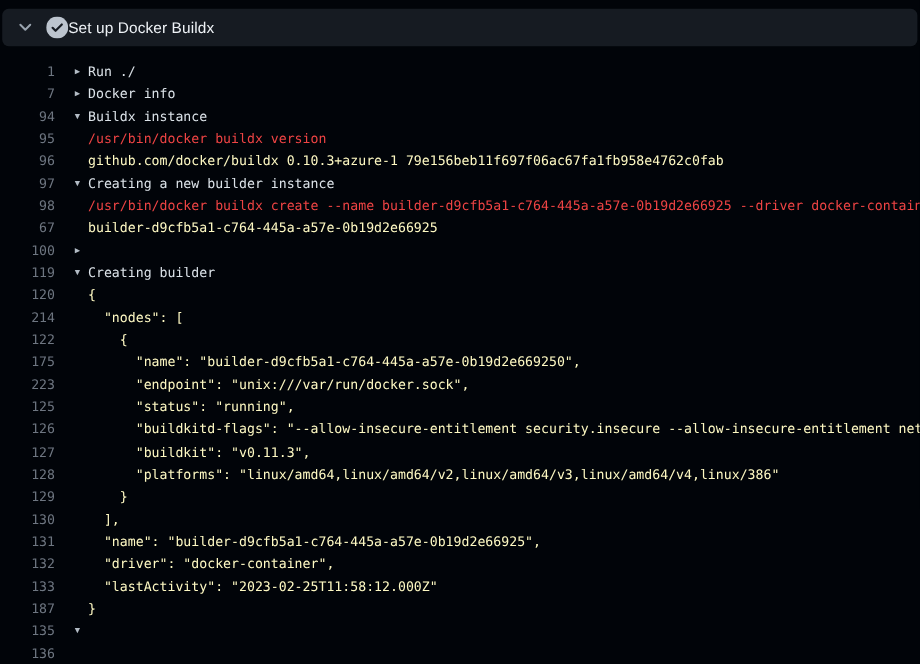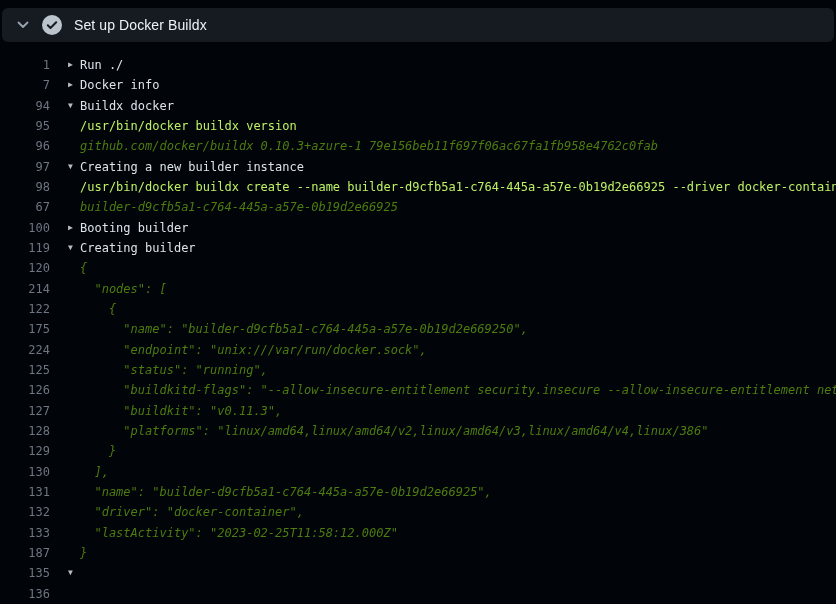--- a/index.html
+++ b/index.html
@@ -20,7 +20,7 @@
   }
   .chev-wrap { margin-left:13px; width:16px; height:16px; display:flex; align-items:center; justify-content:center; cursor:pointer; }
   .status-wrap { margin-left:11px; width:20px; height:20px; flex:none; }
-  .step-title { margin-left:12px; color:#eef2f6; font-size:14px; letter-spacing:0.1px; }
+  .step-title { color:#eef2f6; font-size:14px; letter-spacing:0.1px; }
 
   
   .log {

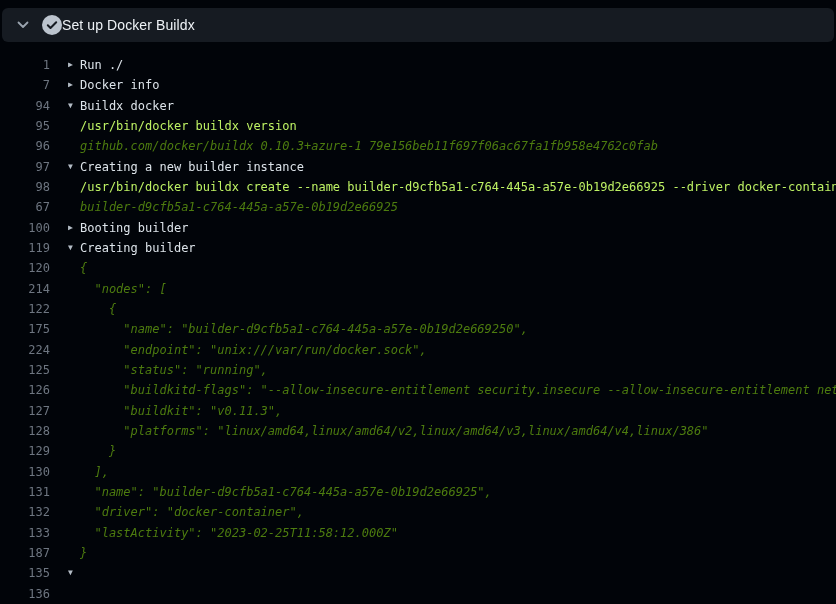--- a/index.html
+++ b/index.html
@@ -69,7 +69,7 @@
 <div class="log">
     <div class="row group_collapsed"><a class="num">1</a><span class="marker">▶</span><span class="text group_collapsed">Run ./</span></div>
     <div class="row group_collapsed"><a class="num">7</a><span class="marker">▶</span><span class="text group_collapsed">Docker info</span></div>
-    <div class="row group_expanded"><a class="num">94</a><span class="marker">▼</span><span class="text group_expanded">Buildx docker</span></div>
+    <div class="row group_expanded"><a class="num">94</a><span class="marker">▼</span><span class="text group_expanded">Buildx instance</span></div>
     <div class="row command"><a class="num">95</a><span class="marker"></span><span class="text command">/usr/bin/docker buildx version</span></div>
     <div class="row output"><a class="num">96</a><span class="marker"></span><span class="text output">github.com/docker/buildx 0.10.3+azure-1 79e156beb11f697f06ac67fa1fb958e4762c0fab</span></div>
     <div class="row group_expanded"><a class="num">97</a><span class="marker">▼</span><span class="text group_expanded">Creating a new builder instance</span></div>

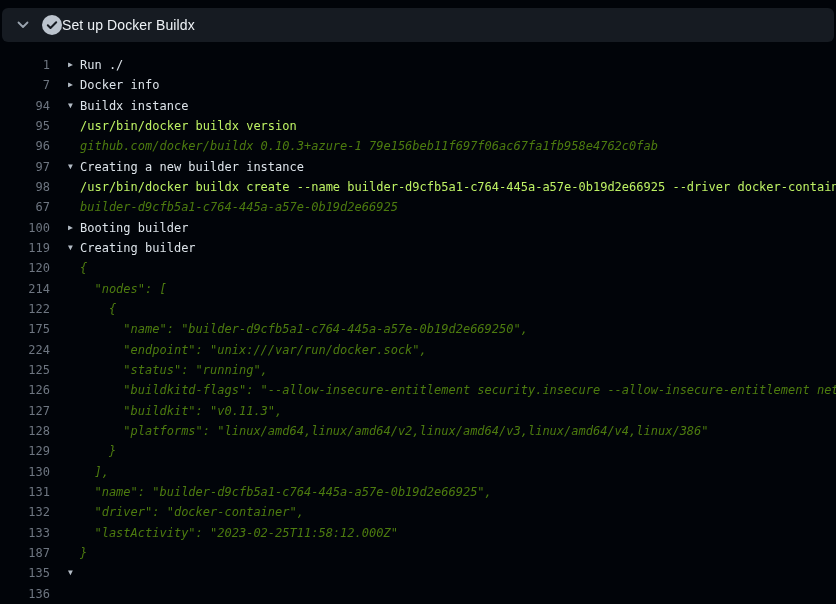--- a/index.html
+++ b/index.html
@@ -44,7 +44,7 @@
   }
   .text { flex:none; }
   .text.group_collapsed, .text.group_expanded { color:#dce3e9; }
-  .text.command { color:#bef264; }
+  .text.command { color:#ef4444; }
   .text.output  { color:#4d7c0f;font-style:italic; }
   .row.group_collapsed, .row.group_expanded { cursor:pointer; }
 </style>

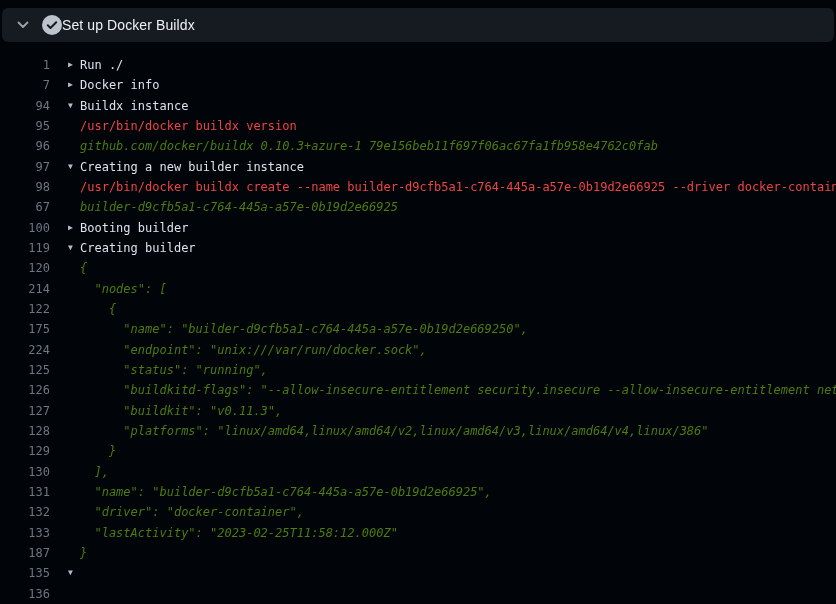--- a/index.html
+++ b/index.html
@@ -45,7 +45,7 @@
   .text { flex:none; }
   .text.group_collapsed, .text.group_expanded { color:#dce3e9; }
   .text.command { color:#ef4444; }
-  .text.output  { color:#4d7c0f;font-style:italic; }
+  .text.output  { color:#fef9c3; }
   .row.group_collapsed, .row.group_expanded { cursor:pointer; }
 </style>
 </head>

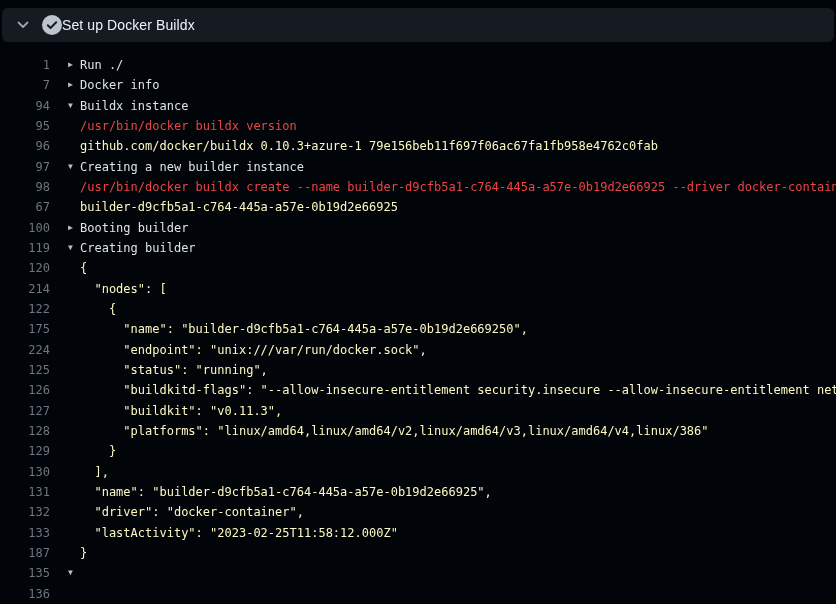--- a/index.html
+++ b/index.html
@@ -75,7 +75,7 @@
     <div class="row group_expanded"><a class="num">97</a><span class="marker">▼</span><span class="text group_expanded">Creating a new builder instance</span></div>
     <div class="row command"><a class="num">98</a><span class="marker"></span><span class="text command">/usr/bin/docker buildx create --name builder-d9cfb5a1-c764-445a-a57e-0b19d2e66925 --driver docker-container</span></div>
     <div class="row output"><a class="num">67</a><span class="marker"></span><span class="text output">builder-d9cfb5a1-c764-445a-a57e-0b19d2e66925</span></div>
-    <div class="row group_collapsed"><a class="num">100</a><span class="marker">▶</span><span class="text group_collapsed">Booting builder</span></div>
+    <div class="row group_collapsed"><a class="num">100</a><span class="marker">▶</span></div>
     <div class="row group_expanded"><a class="num">119</a><span class="marker">▼</span><span class="text group_expanded">Creating builder</span></div>
     <div class="row output"><a class="num">120</a><span class="marker"></span><span class="text output">{</span></div>
     <div class="row output"><a class="num">214</a><span class="marker"></span><span class="text output">  "nodes": [</span></div>

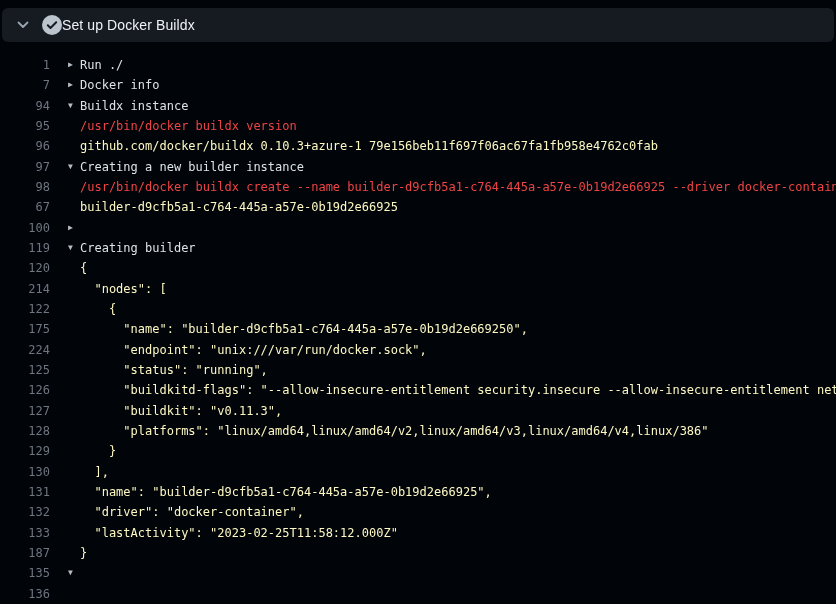--- a/index.html
+++ b/index.html
@@ -81,7 +81,7 @@
     <div class="row output"><a class="num">214</a><span class="marker"></span><span class="text output">  "nodes": [</span></div>
     <div class="row output"><a class="num">122</a><span class="marker"></span><span class="text output">    {</span></div>
     <div class="row output"><a class="num">175</a><span class="marker"></span><span class="text output">      "name": "builder-d9cfb5a1-c764-445a-a57e-0b19d2e669250",</span></div>
-    <div class="row output"><a class="num">224</a><span class="marker"></span><span class="text output">      "endpoint": "unix:///var/run/docker.sock",</span></div>
+    <div class="row output"><a class="num">223</a><span class="marker"></span><span class="text output">      "endpoint": "unix:///var/run/docker.sock",</span></div>
     <div class="row output"><a class="num">125</a><span class="marker"></span><span class="text output">      "status": "running",</span></div>
     <div class="row output"><a class="num">126</a><span class="marker"></span><span class="text output">      "buildkitd-flags": "--allow-insecure-entitlement security.insecure --allow-insecure-entitlement networ</span></div>
     <div class="row output"><a class="num">127</a><span class="marker"></span><span class="text output">      "buildkit": "v0.11.3",</span></div>

